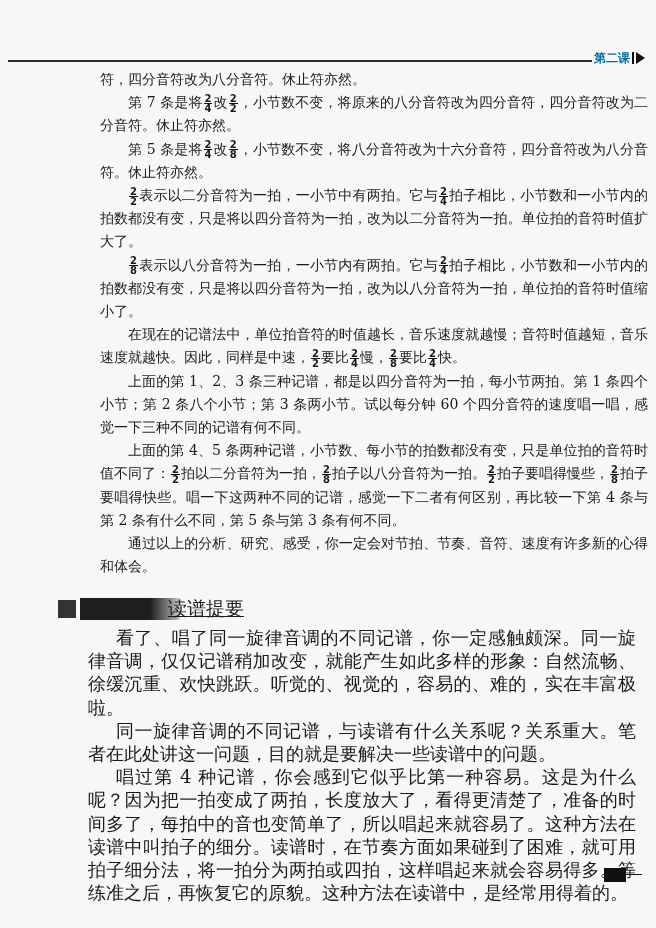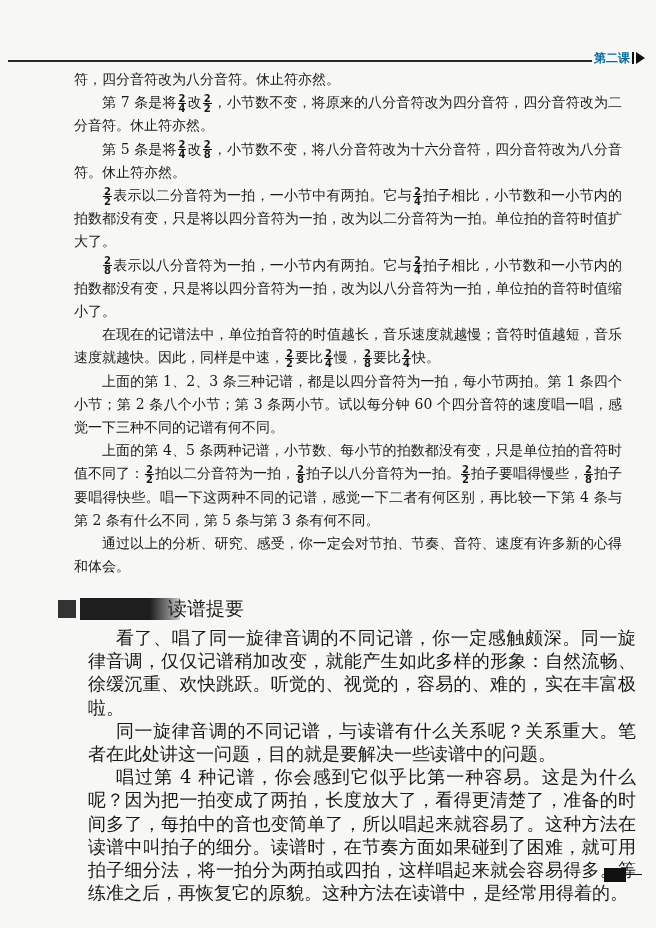--- a/index.html
+++ b/index.html
@@ -26,7 +26,7 @@
     border-left:9px solid #111;
   }
   .content {
-    position:absolute; left:74px; top:68px; width:548px;
+    position:absolute; left:100px; top:68px; width:548px;
     font-size:14px; line-height:23.2px; text-align:justify;
   }
   .p { margin:0; }

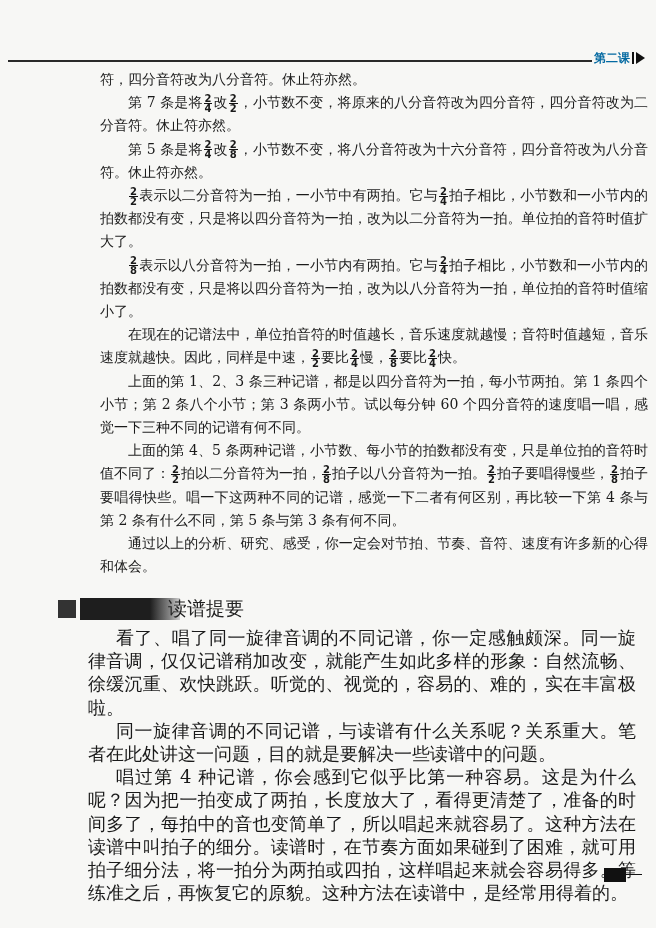--- a/index.html
+++ b/index.html
@@ -39,7 +39,7 @@
   .frac .num { display:block; border-bottom:1px solid #111; padding:0 1px; }
   .frac .den { display:block; padding:0 1px; }
   .section-head {
-    position:absolute; left:58px; top:597px; height:24px; display:flex; align-items:center;
+    position:absolute; left:58px; top:597px; height:24px; display:flex; align-items:center;text-decoration:underline;
   }
   .sec-block1 { width:18px; height:18px; background:#333; margin-right:4px; }
   .sec-block2 {

